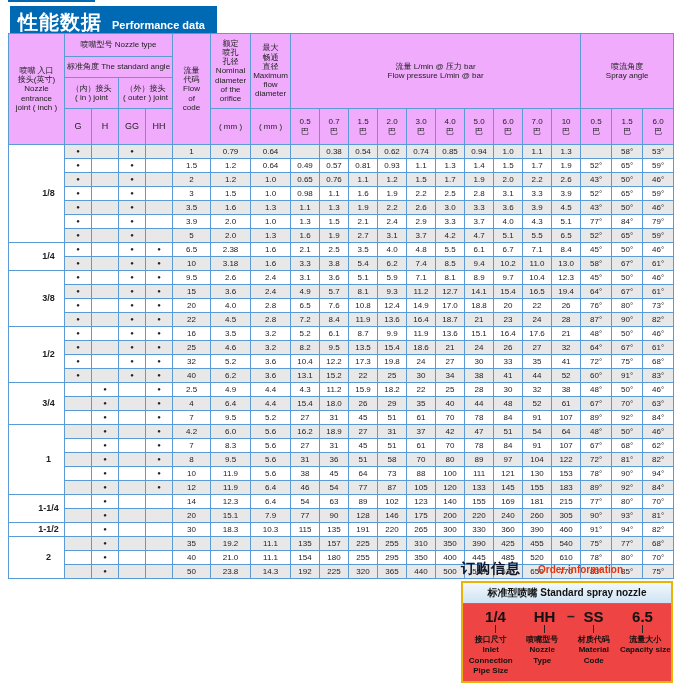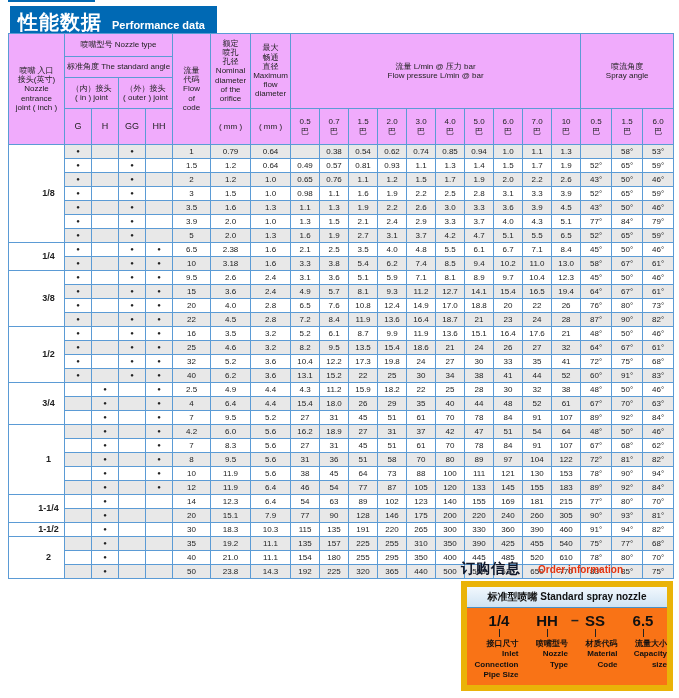--- a/index.html
+++ b/index.html
@@ -38,7 +38,7 @@
   .order-title{display:flex;align-items:baseline;white-space:nowrap;margin-bottom:3px;}
   .order-title .zh{color:#0f172a;font-size:14px;font-weight:bold;letter-spacing:1px;}
   .order-title .en{color:#e5330f;font-size:10px;font-weight:bold;margin-left:17px;}
-  .order-box{border:6px solid #eab308;background:#f97316;}
+  .order-box{border:2px solid #eab308;background:#ef4444;}
   .order-box-header{
     background:linear-gradient(180deg,#f2f8fd 0%,#cfe3f3 100%);
     border-bottom:1px solid #4a90c4;text-align:center;

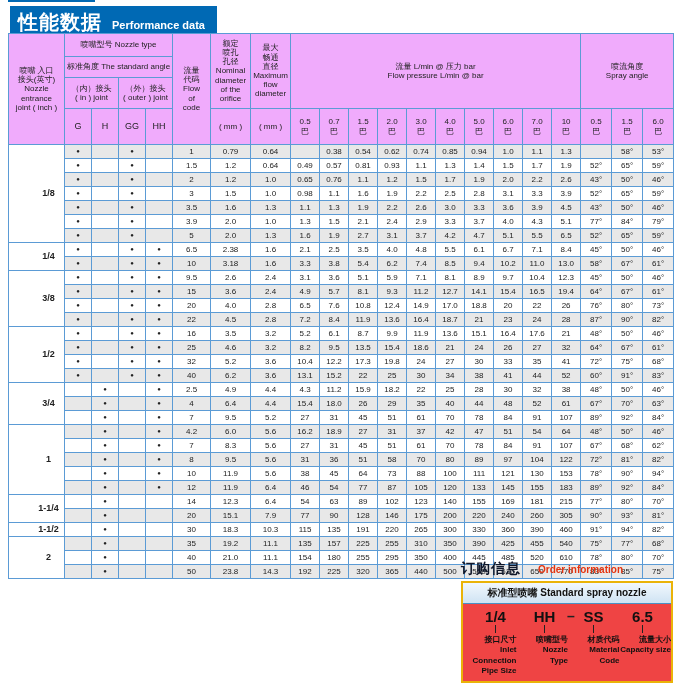--- a/index.html
+++ b/index.html
@@ -51,7 +51,7 @@
   .tick-col{width:49px;display:flex;justify-content:center;}
   .tick{width:1px;height:8px;background:#222;}
   .label-row{display:flex;padding:1px 0 4px 2px;}
-  .label-col{width:52px;text-align:right;font-size:8px;font-weight:bold;line-height:1.3;color:#111;}
+  .label-col{width:52px;text-align:center;font-size:8px;font-weight:bold;line-height:1.3;color:#111;}
 </style>
 </head>
 <body>

